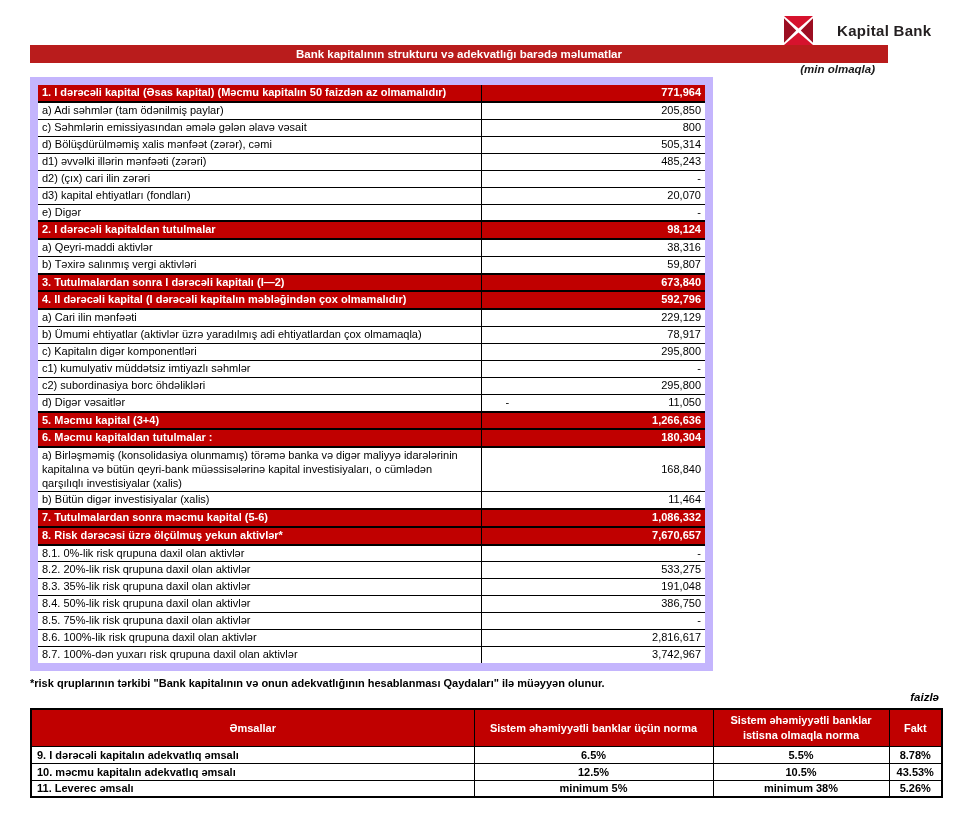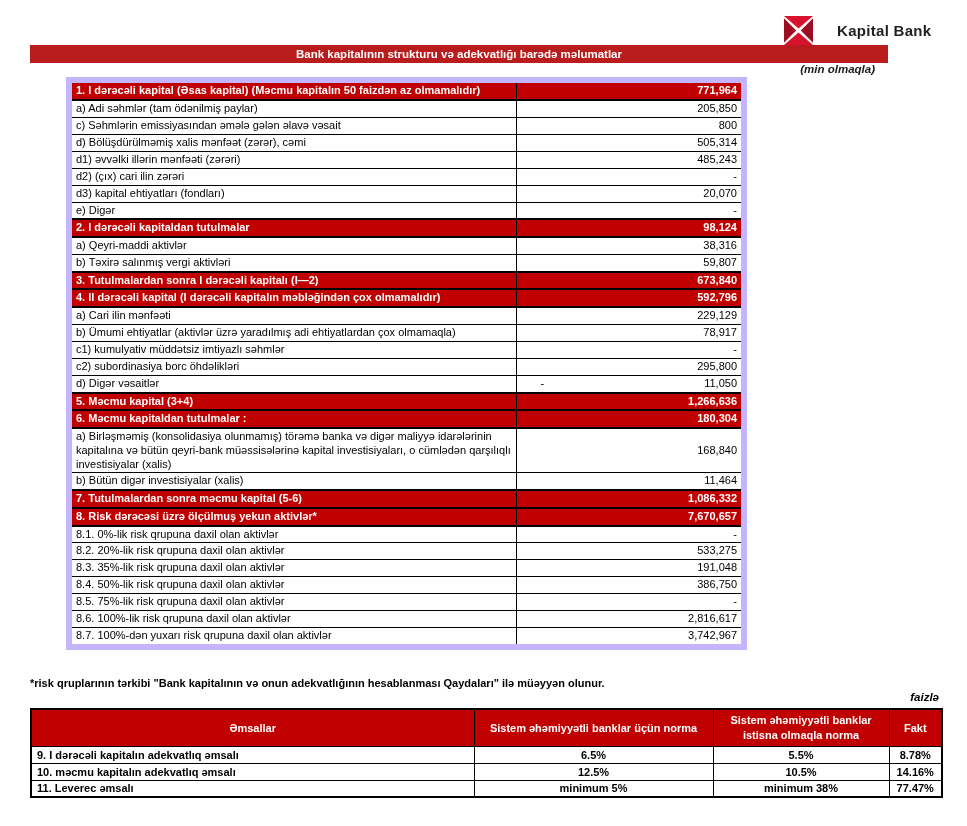--- a/index.html
+++ b/index.html
@@ -24,7 +24,7 @@
 
   
   table { border-collapse:collapse; table-layout:fixed; }
-  .capital-table { position:absolute; left:30px; top:77px; width:675px; border:6px solid #c4b5fd;margin-left:36px; }
+  .capital-table { position:absolute; left:30px; top:77px; width:675px; border:8px solid #c4b5fd; }
   .capital-table td {
     border:1px solid #000; font-size:11px; padding:1px 4px; height:17px;
     vertical-align:middle; line-height:1.25; overflow:hidden;

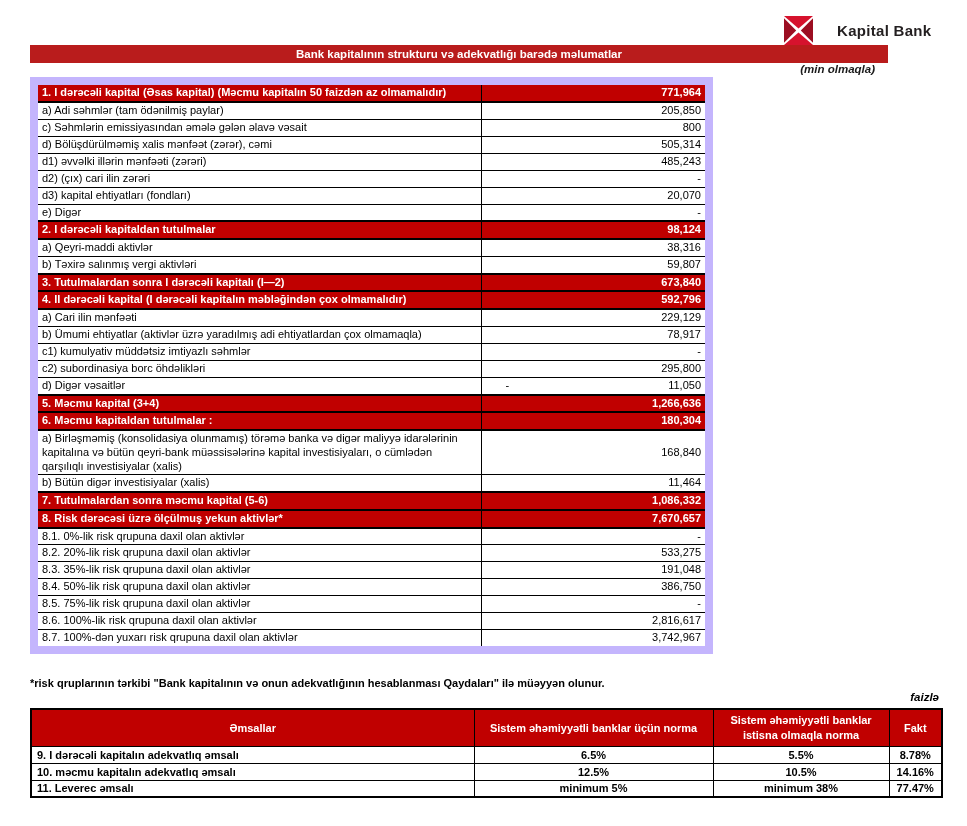--- a/index.html
+++ b/index.html
@@ -140,6 +140,10 @@
       <tr>
         <td class="label">b) Ümumi ehtiyatlar (aktivlər üzrə yaradılmış adi ehtiyatlardan çox olmamaqla)</td>
         <td class="value">78,917</td>
+      </tr>
+      <tr>
+        <td class="label">c)  Kapitalın digər komponentləri</td>
+        <td class="value">295,800</td>
       </tr>
       <tr>
         <td class="label">c1) kumulyativ müddətsiz imtiyazlı səhmlər</td>

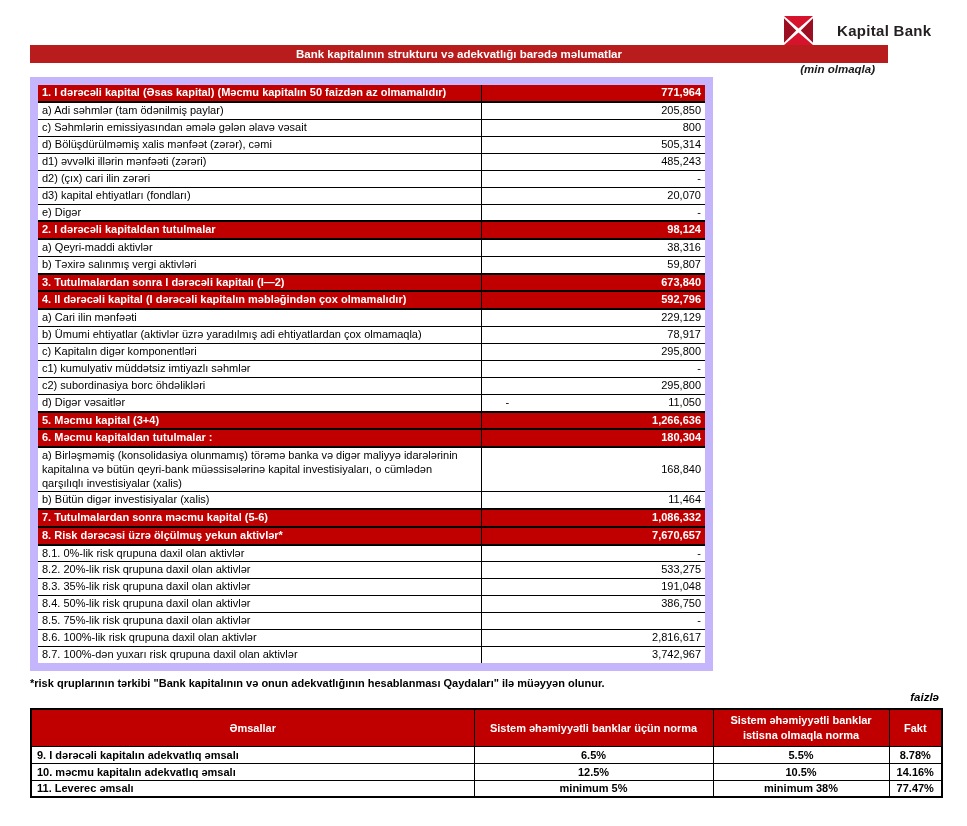--- a/index.html
+++ b/index.html
@@ -236,7 +236,7 @@
         <td class="rlabel">10. məcmu kapitalın  adekvatlıq  əmsalı</td>
         <td class="center">12.5%</td>
         <td class="center">10.5%</td>
-        <td class="center">14.16%</td>
+        <td class="center">43.53%</td>
       </tr>
       <tr>
         <td class="rlabel">11. Leverec əmsalı</td>

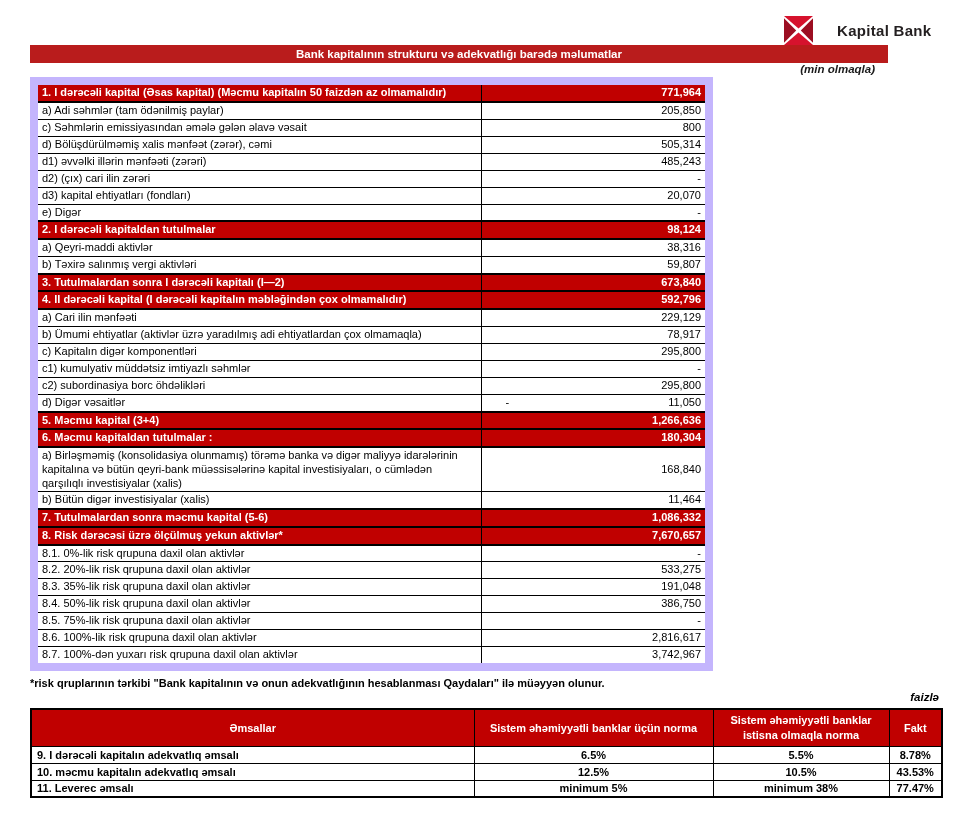--- a/index.html
+++ b/index.html
@@ -242,7 +242,7 @@
         <td class="rlabel">11. Leverec əmsalı</td>
         <td class="center">minimum 5%</td>
         <td class="center">minimum 38%</td>
-        <td class="center">77.47%</td>
+        <td class="center">5.26%</td>
       </tr>
     </tbody>
 </table>

